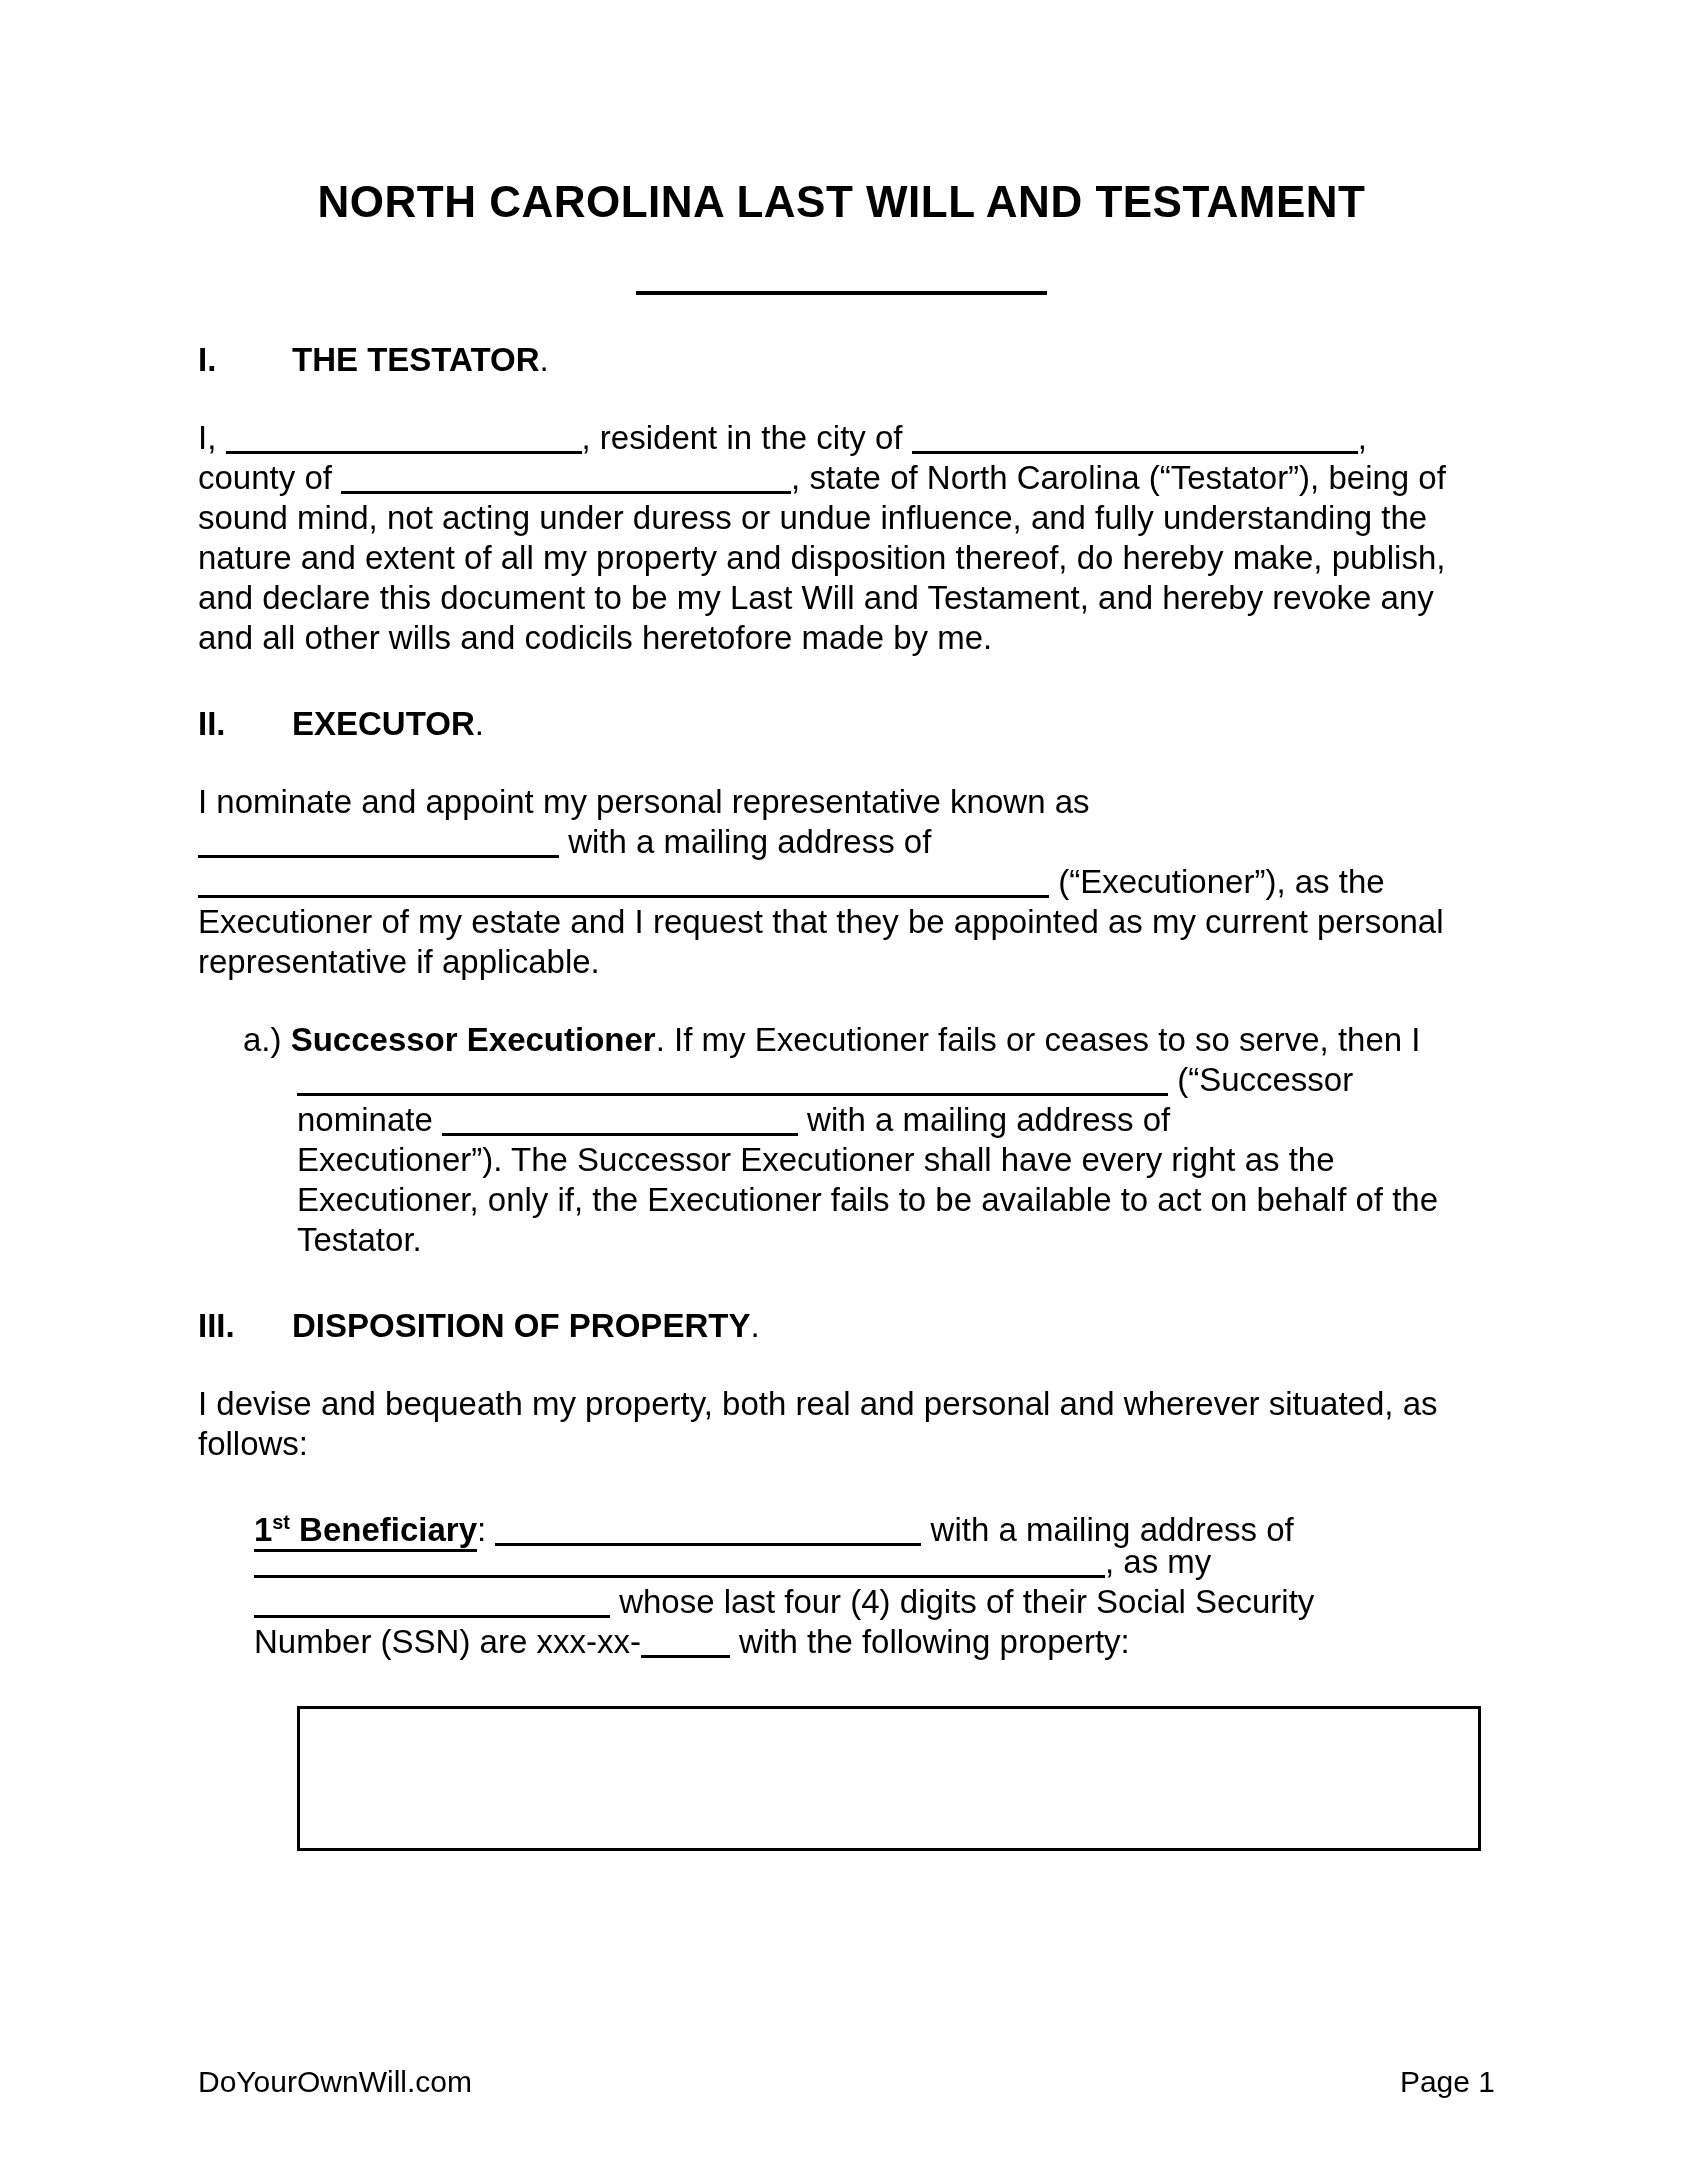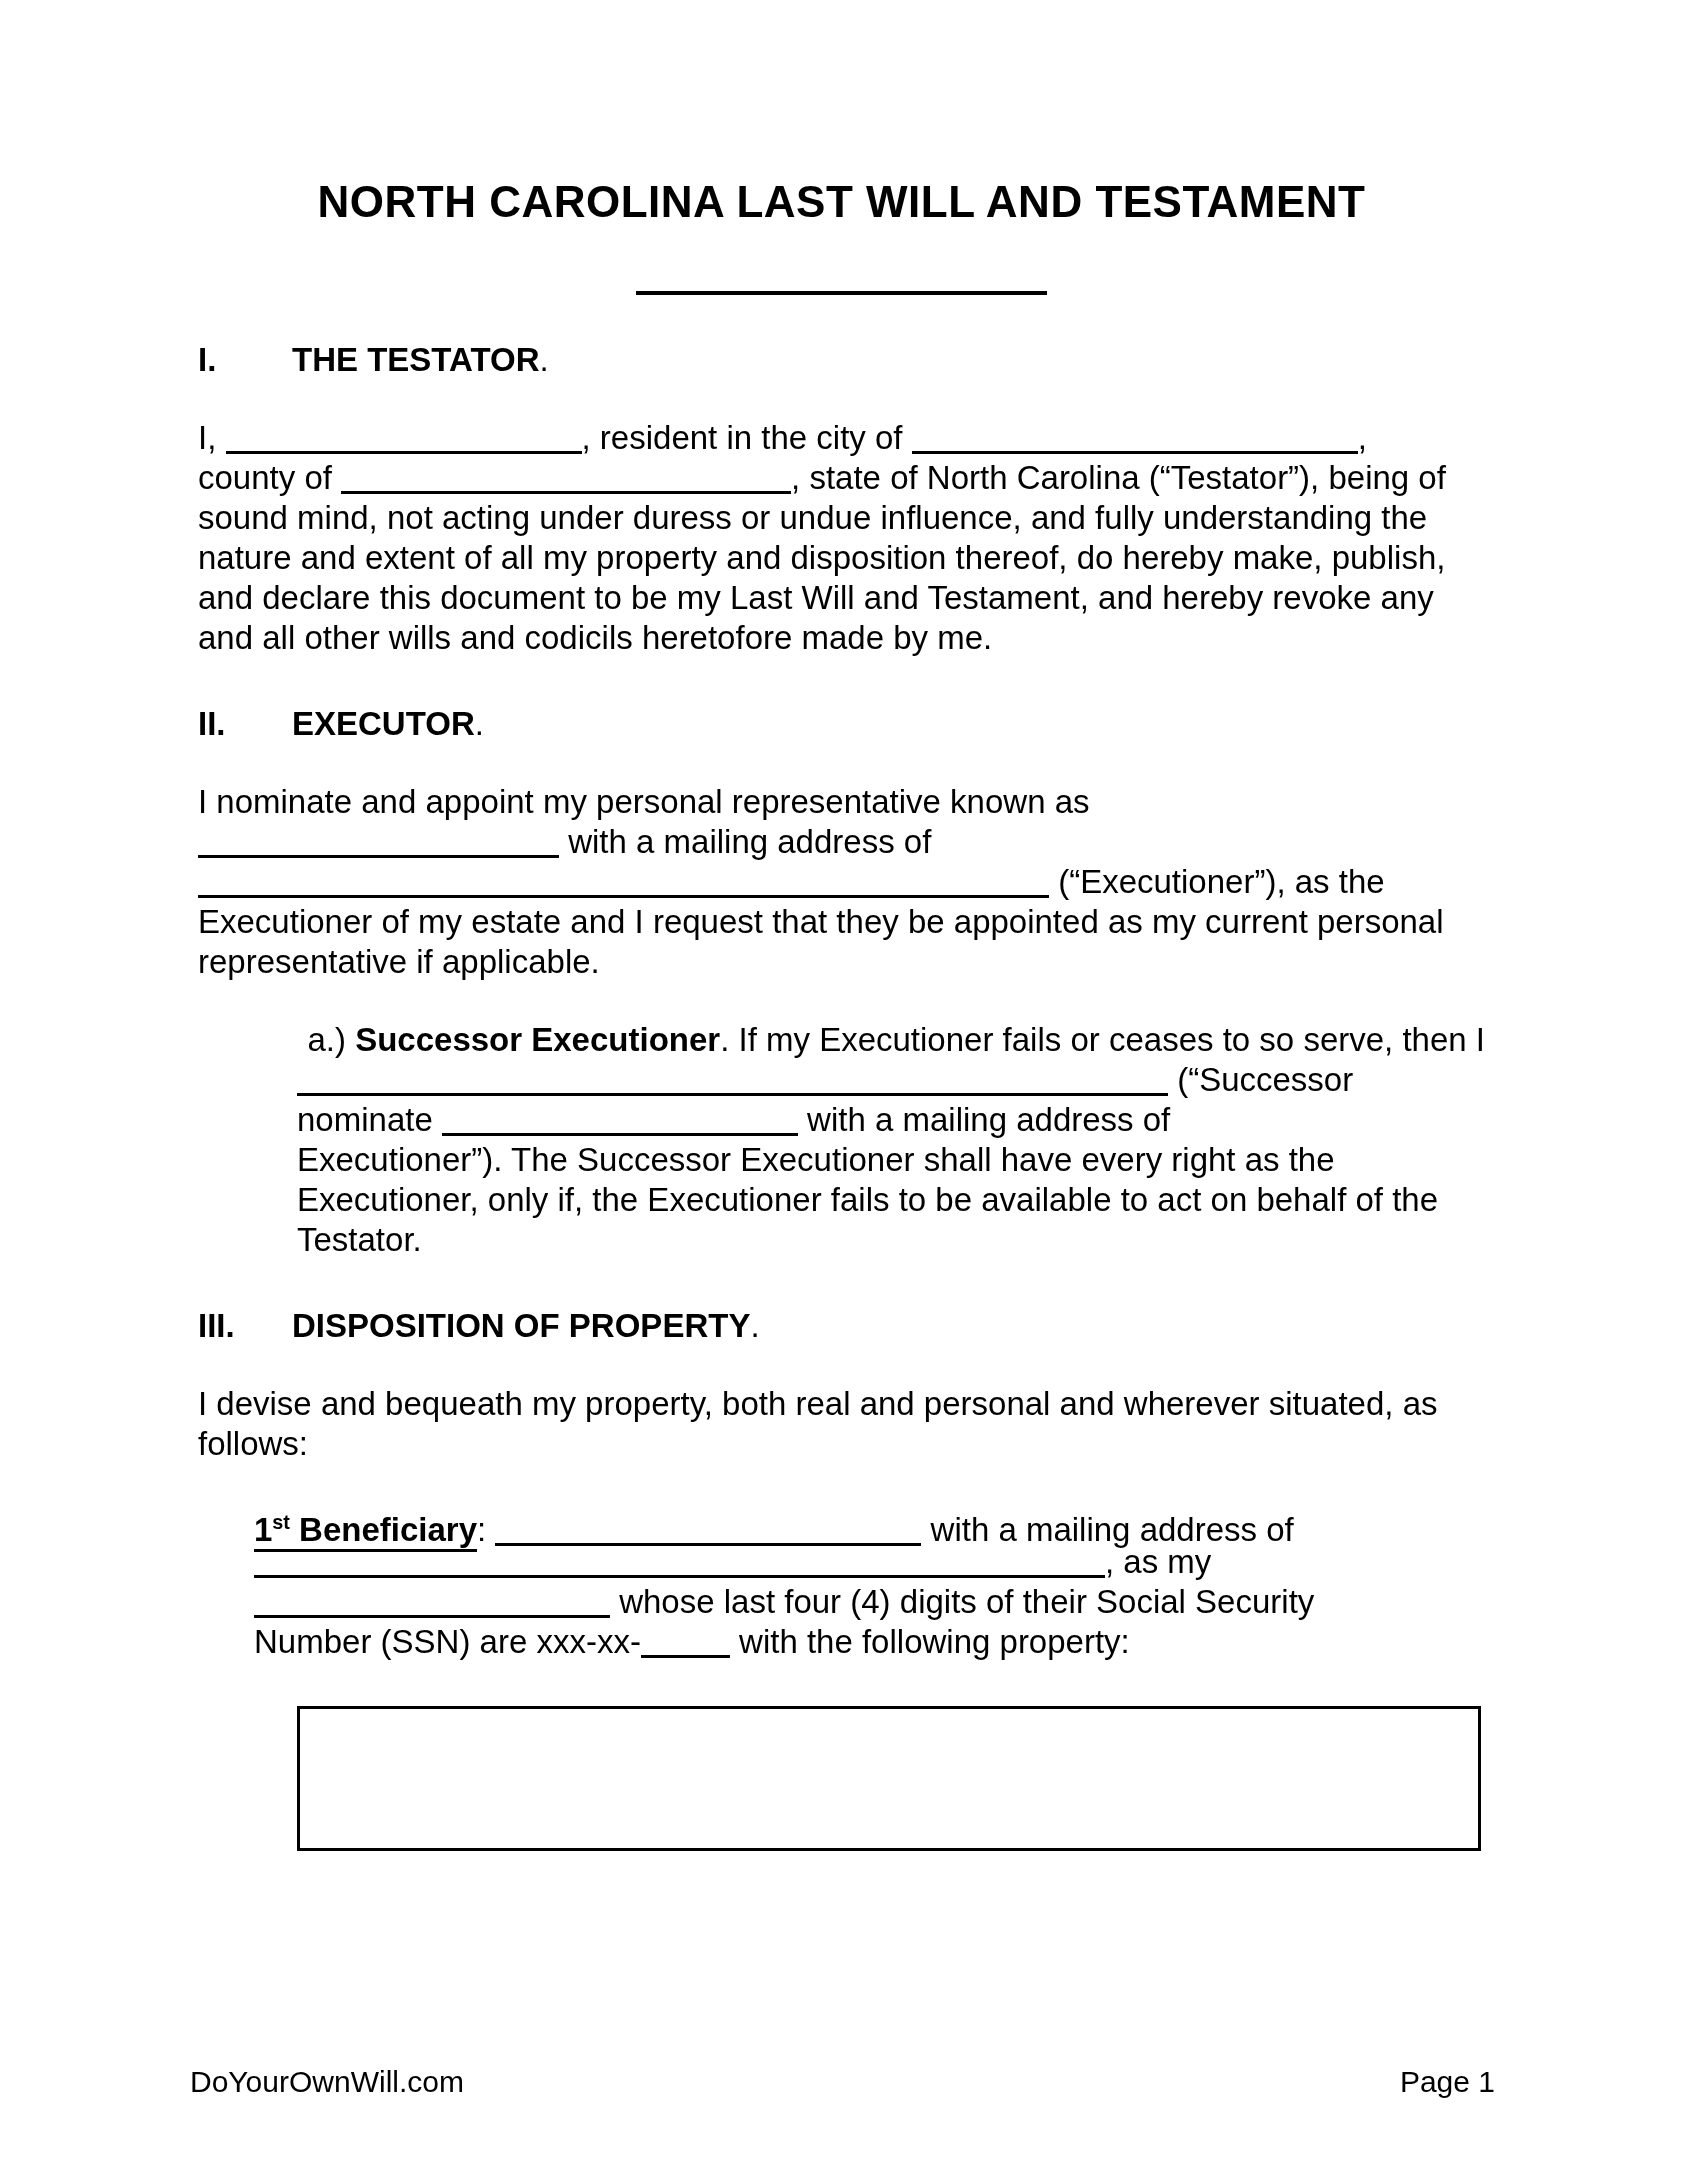--- a/index.html
+++ b/index.html
@@ -20,7 +20,7 @@
   .line{height:40px;white-space:nowrap;}
   .b{font-weight:bold;}
   .sub{margin-left:99px;}
-  .sub .line:first-child{margin-left:-54px;text-align:right;}
+  .sub .line:first-child{margin-left:-54px;}
   .ben{margin-left:56px;}
   .bug{font-weight:bold;border-bottom:3px solid #000;padding-bottom:1px;}
   .sup{font-size:0.6em;vertical-align:super;}

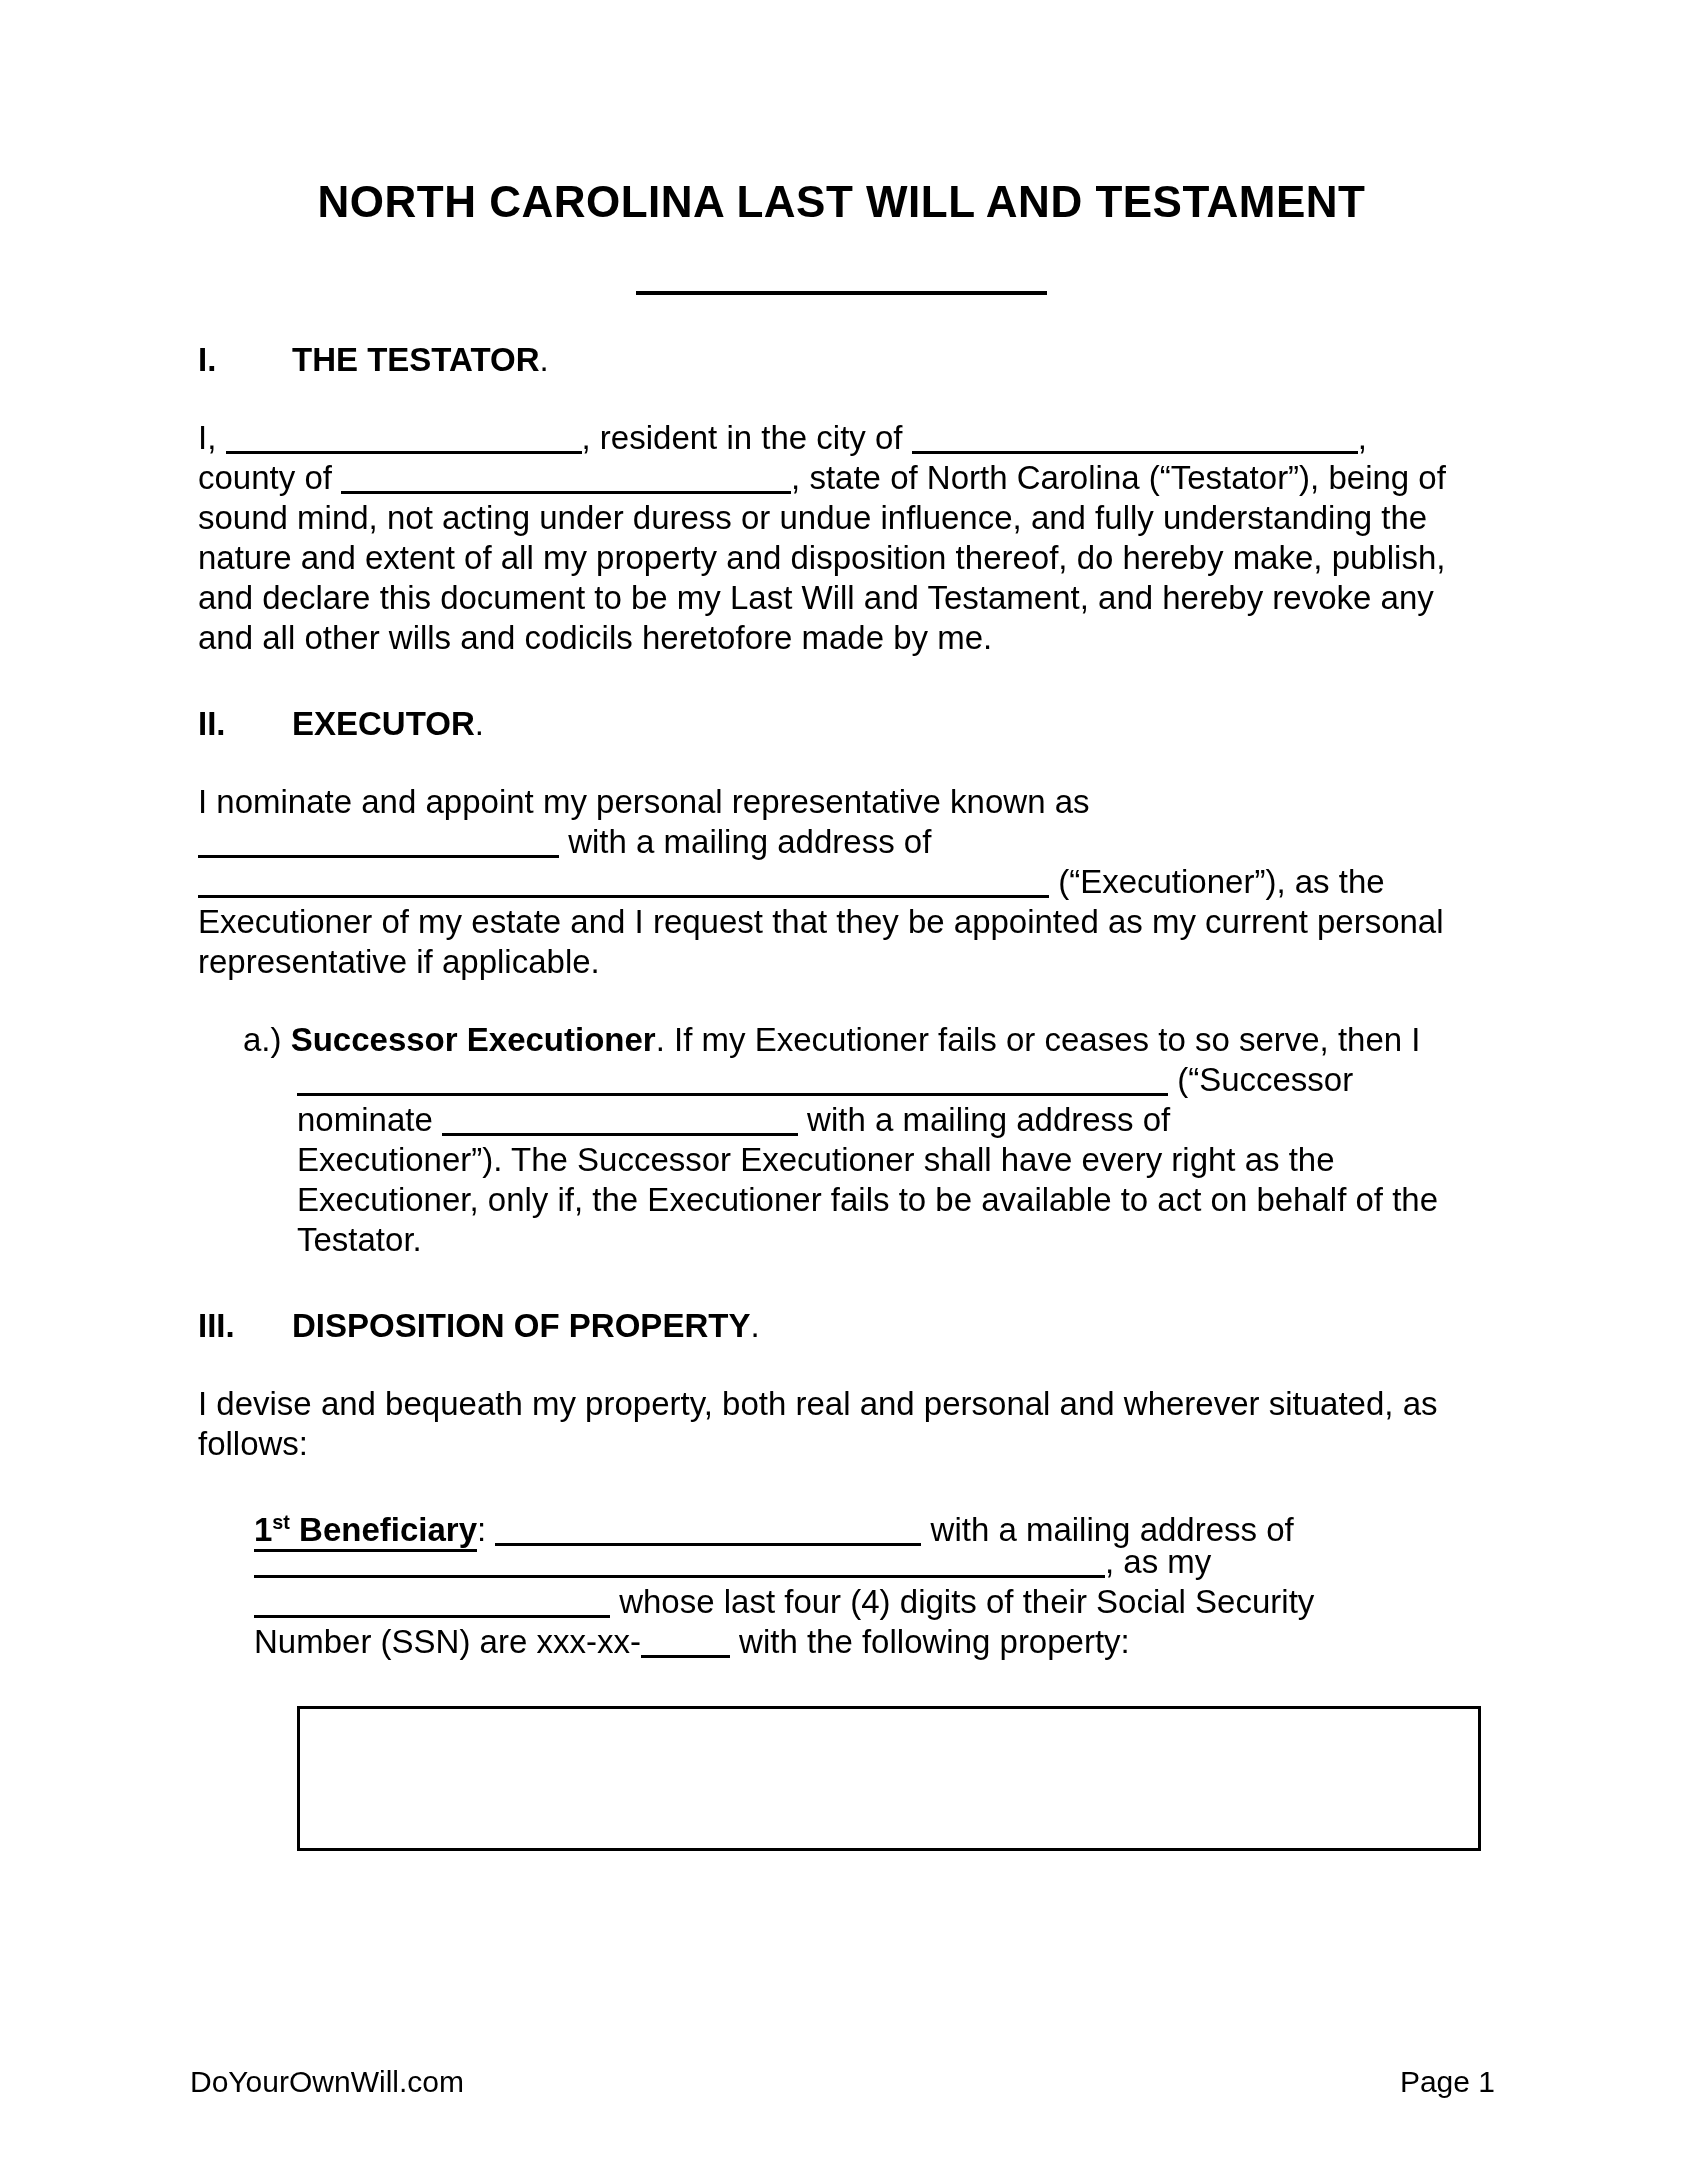--- a/index.html
+++ b/index.html
@@ -25,7 +25,7 @@
   .bug{font-weight:bold;border-bottom:3px solid #000;padding-bottom:1px;}
   .sup{font-size:0.6em;vertical-align:super;}
   .property-box{margin:44px 0 0 99px;width:1178px;height:139px;border:3px solid #000;background:#fff;}
-  .footer{position:absolute;left:190px;right:188px;bottom:79px;font-size:30px;
+  .footer{position:absolute;left:198px;right:188px;bottom:79px;font-size:30px;
           display:flex;justify-content:space-between;align-items:flex-start;}
 </style>
 </head>

